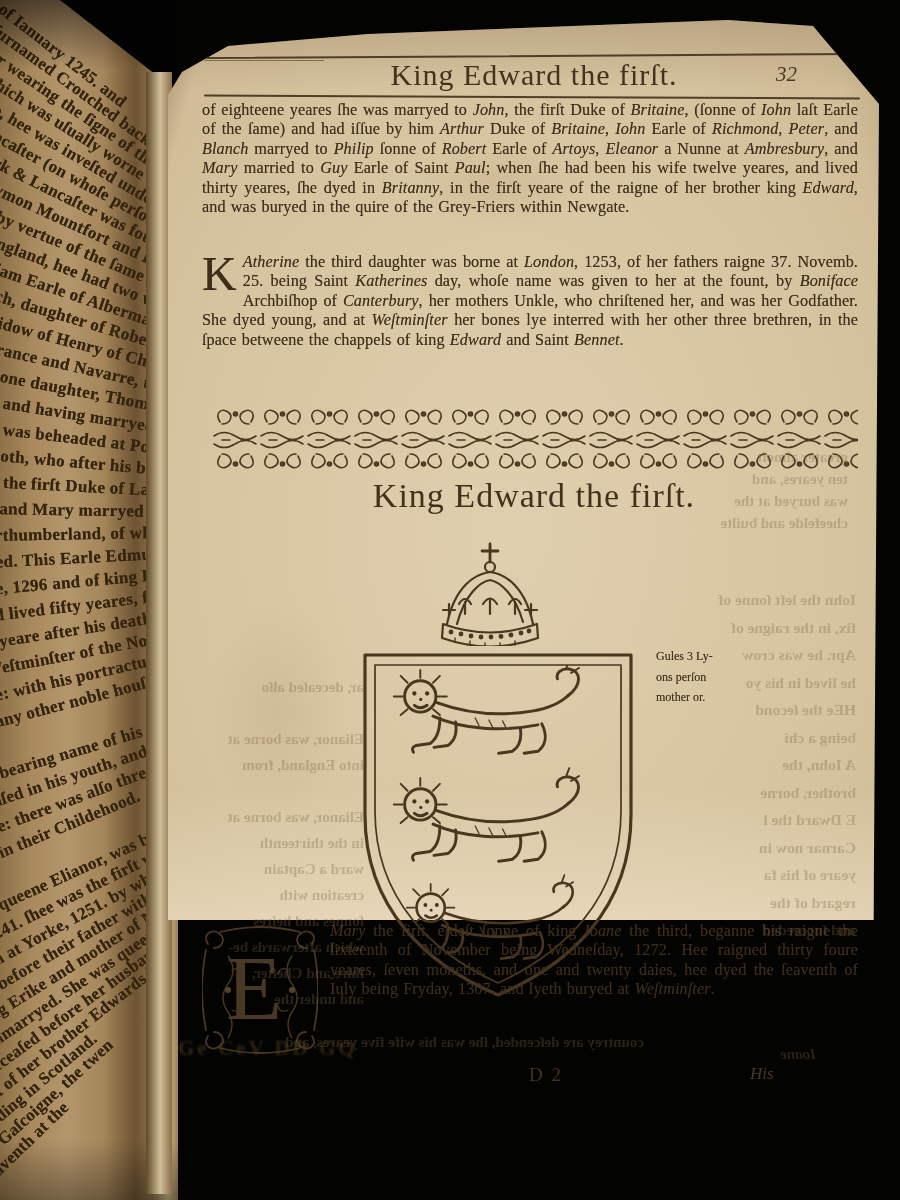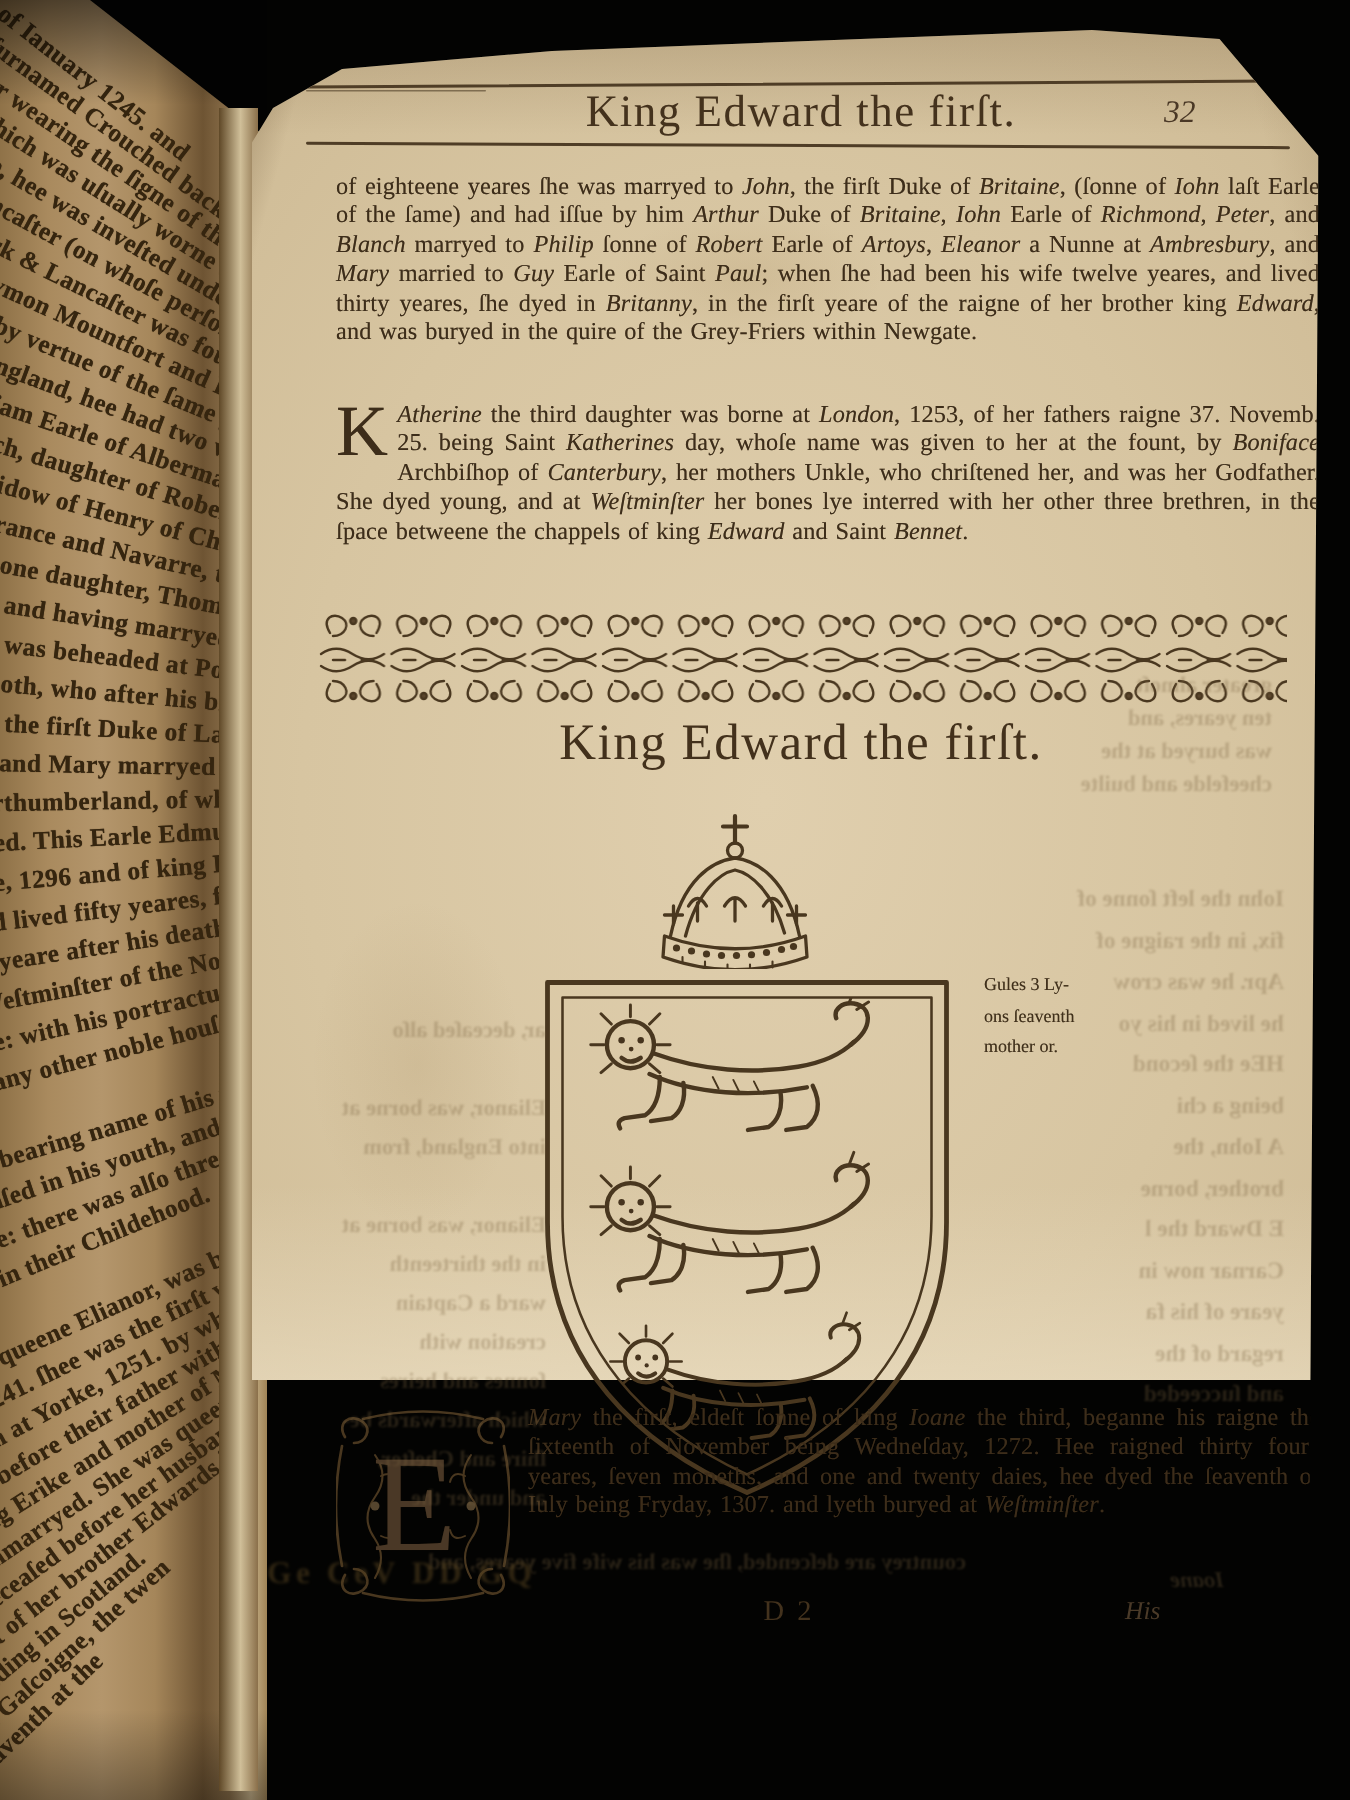--- a/index.html
+++ b/index.html
@@ -41,9 +41,9 @@
     font-size:30px;color:#44321d;letter-spacing:1px;}
   .pagenum{position:absolute;left:608px;top:62px;font-size:21px;color:#4a3826;font-style:italic;}
 
-  .body-par{position:absolute;left:56px;width:656px;font-size:16.2px;line-height:19.4px;
+  .body-par{position:absolute;left:34px;width:656px;font-size:16.2px;line-height:19.4px;
     color:#3d2d1a;text-align:justify;letter-spacing:.1px;word-spacing:1px;
-    text-shadow:0 0 .4px rgba(60,45,25,.55);margin-top:14px;}
+    text-shadow:0 0 .4px rgba(60,45,25,.55);}
   .body-par i{font-style:italic;}
   .dropcap-k{float:left;font-size:48px;line-height:39px;padding:1px 6px 0 0;color:#3d2d1a;}
 

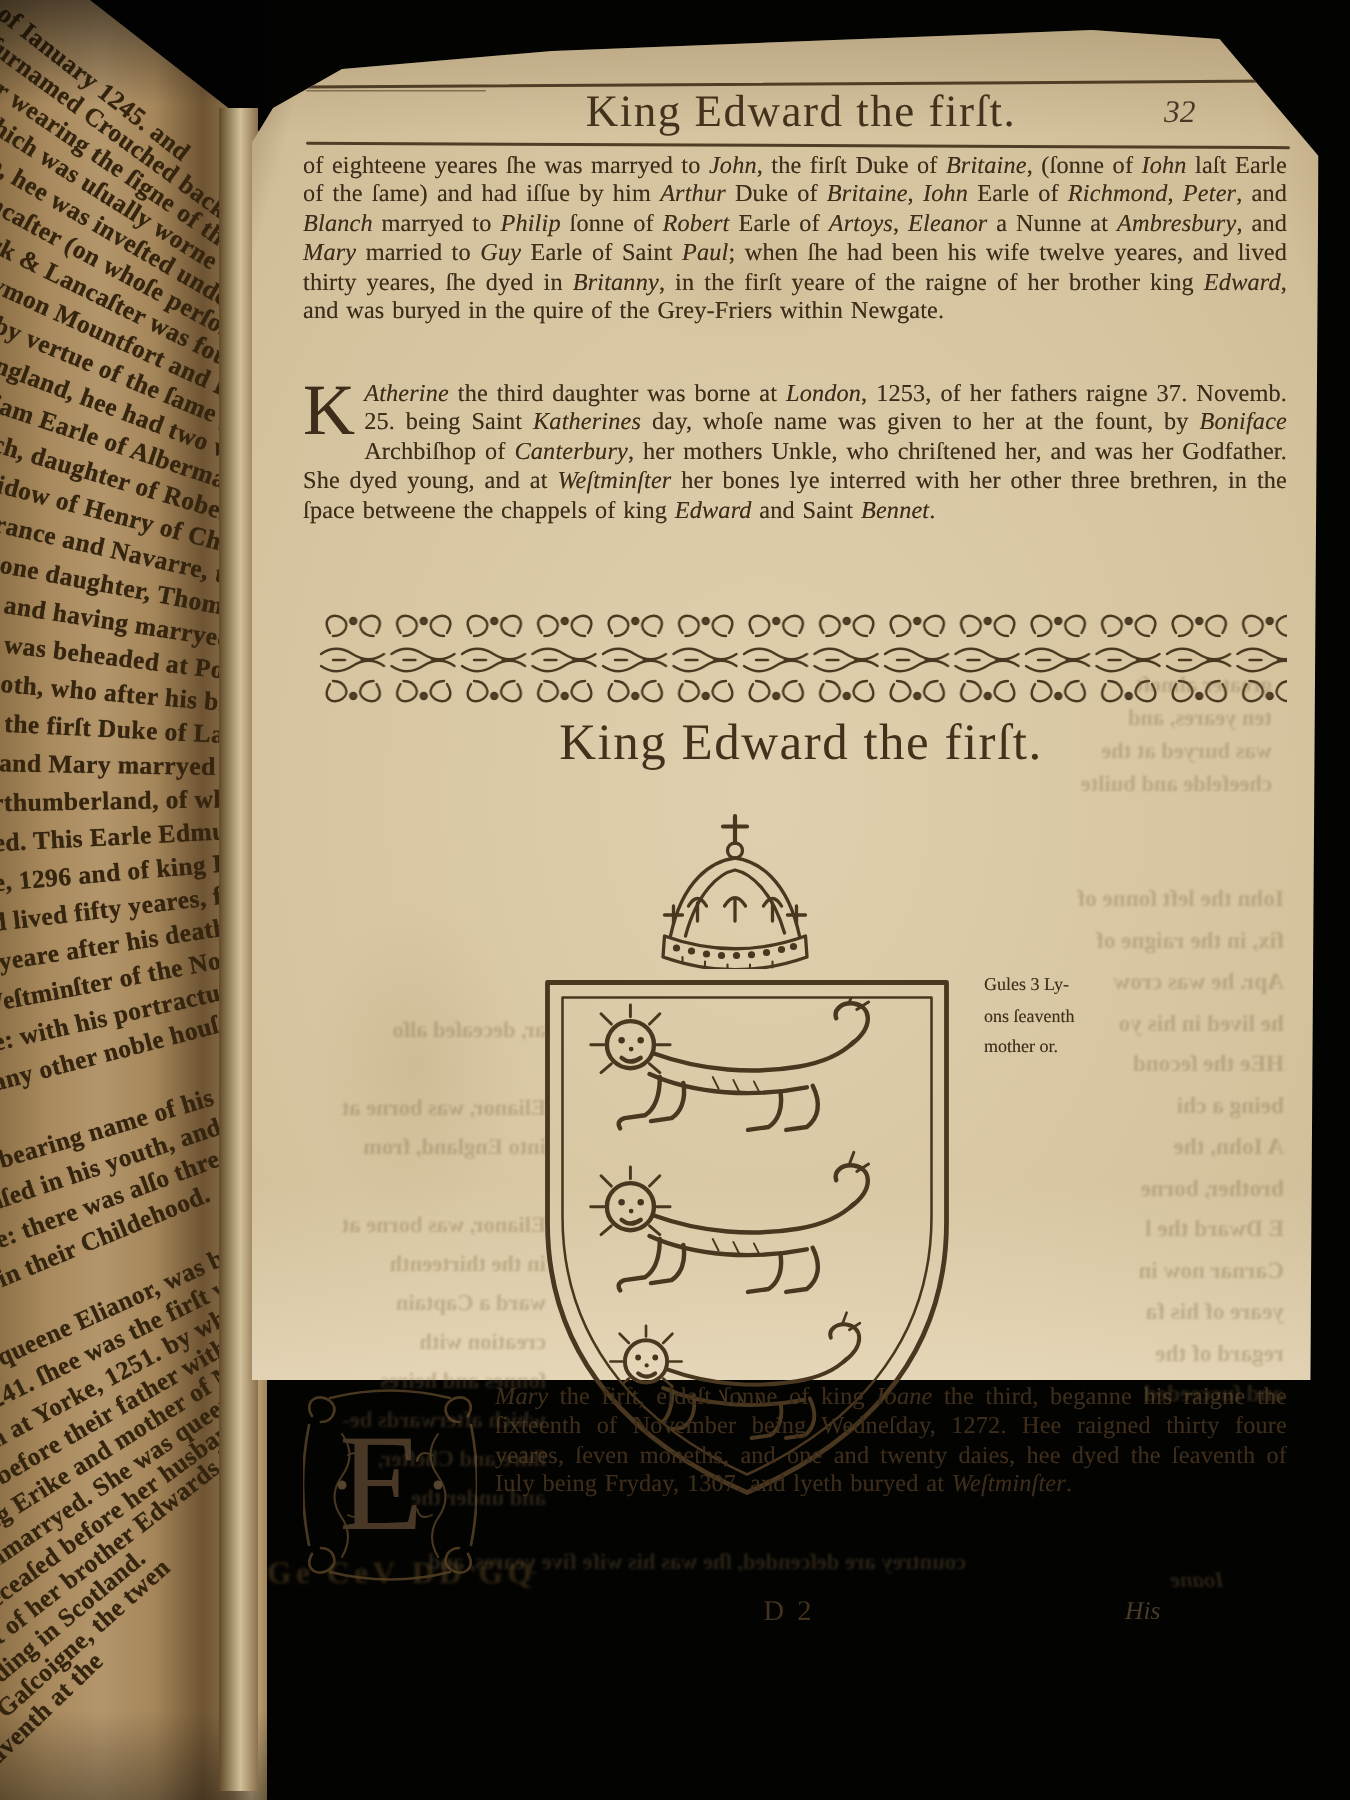--- a/index.html
+++ b/index.html
@@ -229,7 +229,7 @@
 
     <div class="arms-caption">
       <div>Gules 3 Ly-</div>
-      <div>ons ſeaventh</div>
+      <div>ons perſon</div>
       <div>mother or.</div>
     </div>
 

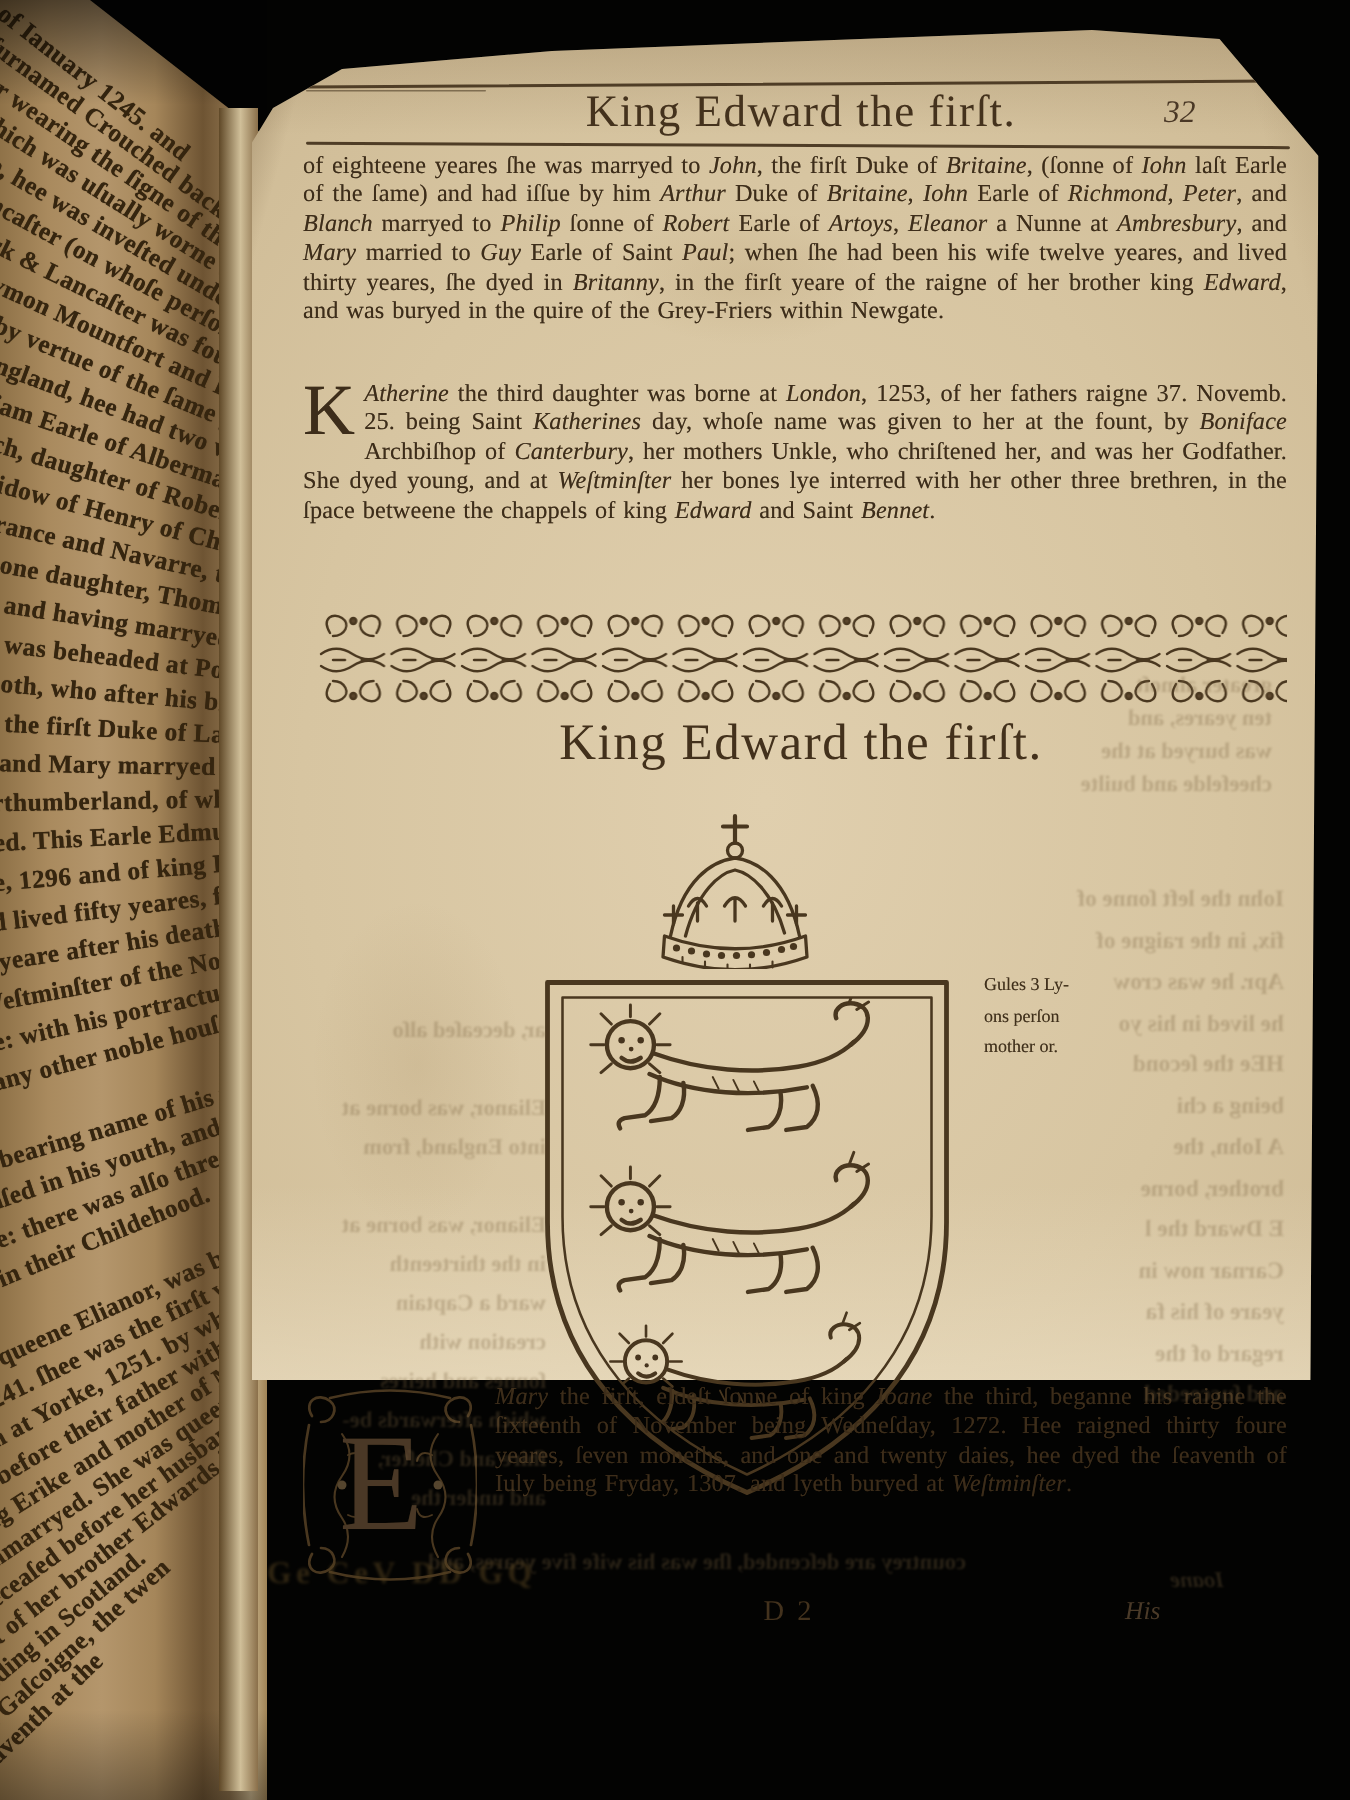--- a/index.html
+++ b/index.html
@@ -57,7 +57,7 @@
   .initial-block .big-e{position:absolute;left:24px;top:8px;font-size:92px;line-height:108px;
     color:#4a3826;text-shadow:0 0 .6px rgba(60,45,25,.7);}
 
-  .signature{position:absolute;left:30px;width:656px;top:1064px;text-align:center;
+  .signature{position:absolute;left:50px;width:656px;top:1064px;text-align:center;
     font-size:19px;color:#43321d;letter-spacing:2px;}
   .catchword{position:absolute;left:582px;top:1064px;font-style:italic;font-size:17px;
     color:#4a3a28;filter:blur(.3px);}

